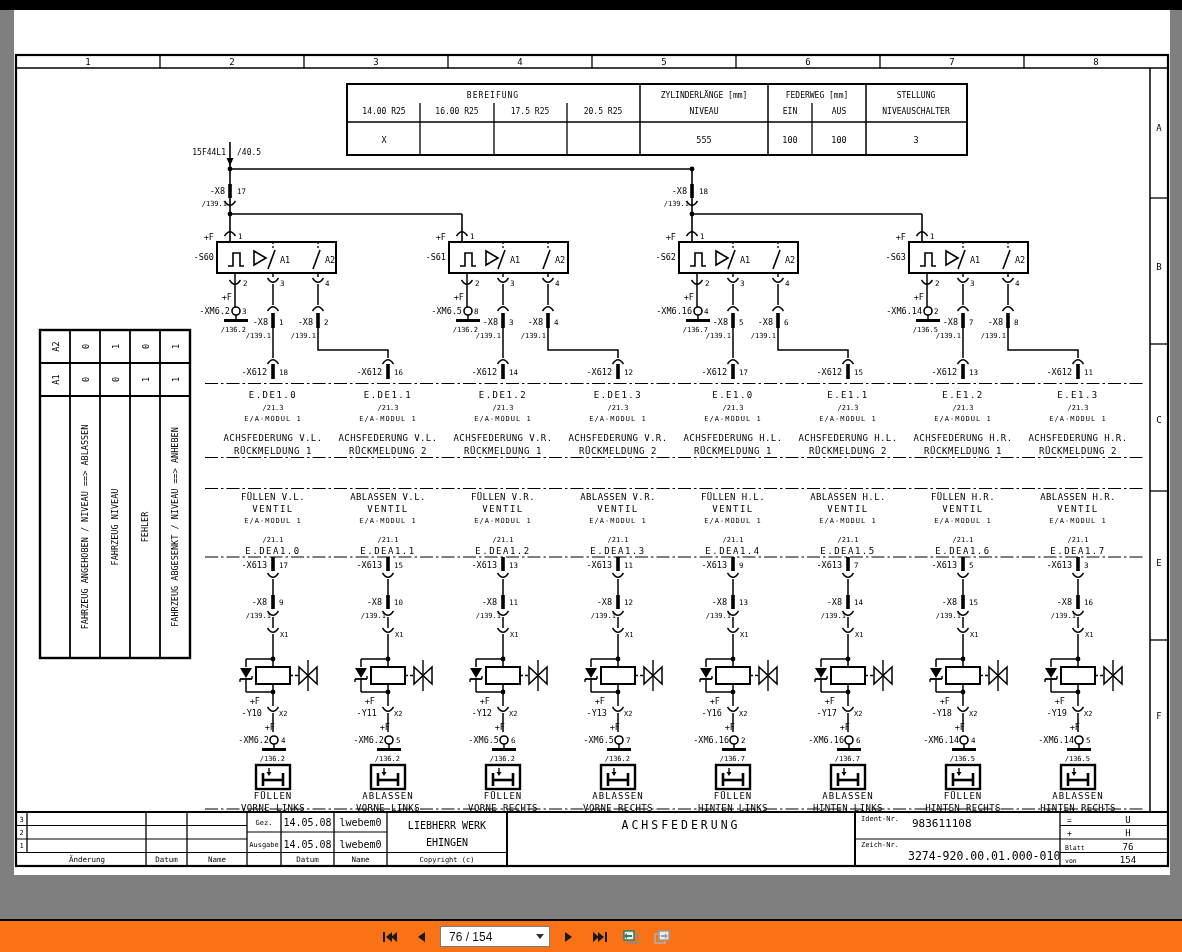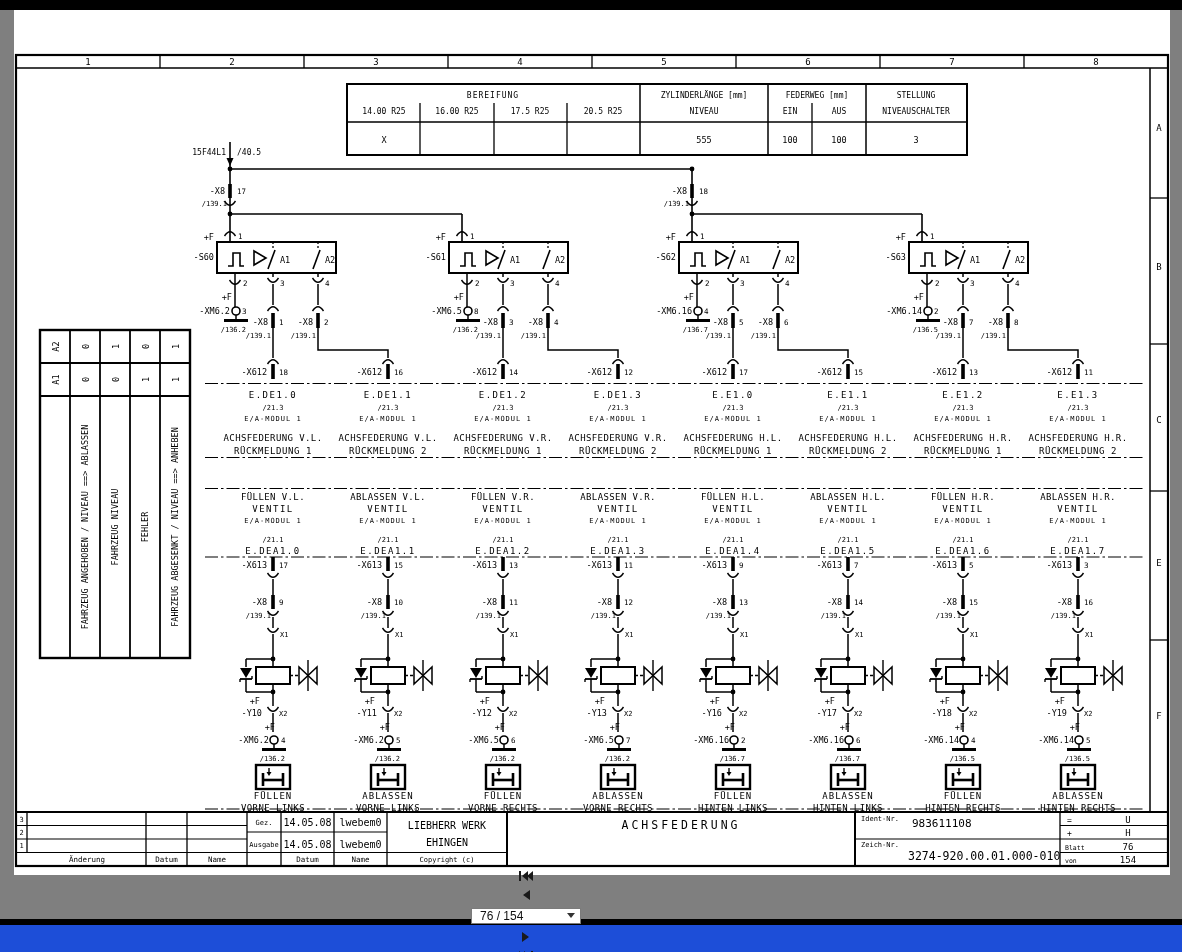--- a/index.html
+++ b/index.html
@@ -9,10 +9,10 @@
   .page{position:absolute;left:14px;top:10px;width:1156px;height:865px;background:#ffffff;}
   .page svg{position:absolute;left:0;top:0;}
   svg text{fill:#000;font-family:"DejaVu Sans Mono",monospace;}
-  .toolbar{position:absolute;left:0;top:919px;width:1182px;height:33px;background:#1d4ed8;
-           border-top:6px solid #000000;display:flex;align-items:center;justify-content:center;
+  .toolbar{position:absolute;left:0;top:919px;width:1182px;height:33px;background:#f97316;
+           border-top:2px solid #000000;display:flex;align-items:center;justify-content:center;
            gap:7px;box-sizing:border-box;padding-right:130px;
-           font-family:"Liberation Sans",sans-serif;flex-direction:column;}
+           font-family:"Liberation Sans",sans-serif;}
   .tbtn{width:24px;height:24px;border:none;background:transparent;display:flex;
         align-items:center;justify-content:center;padding:0;cursor:pointer;}
   .pagebox{width:110px;height:21px;background:#fff;border:1px solid #7b7b7b;display:flex;

